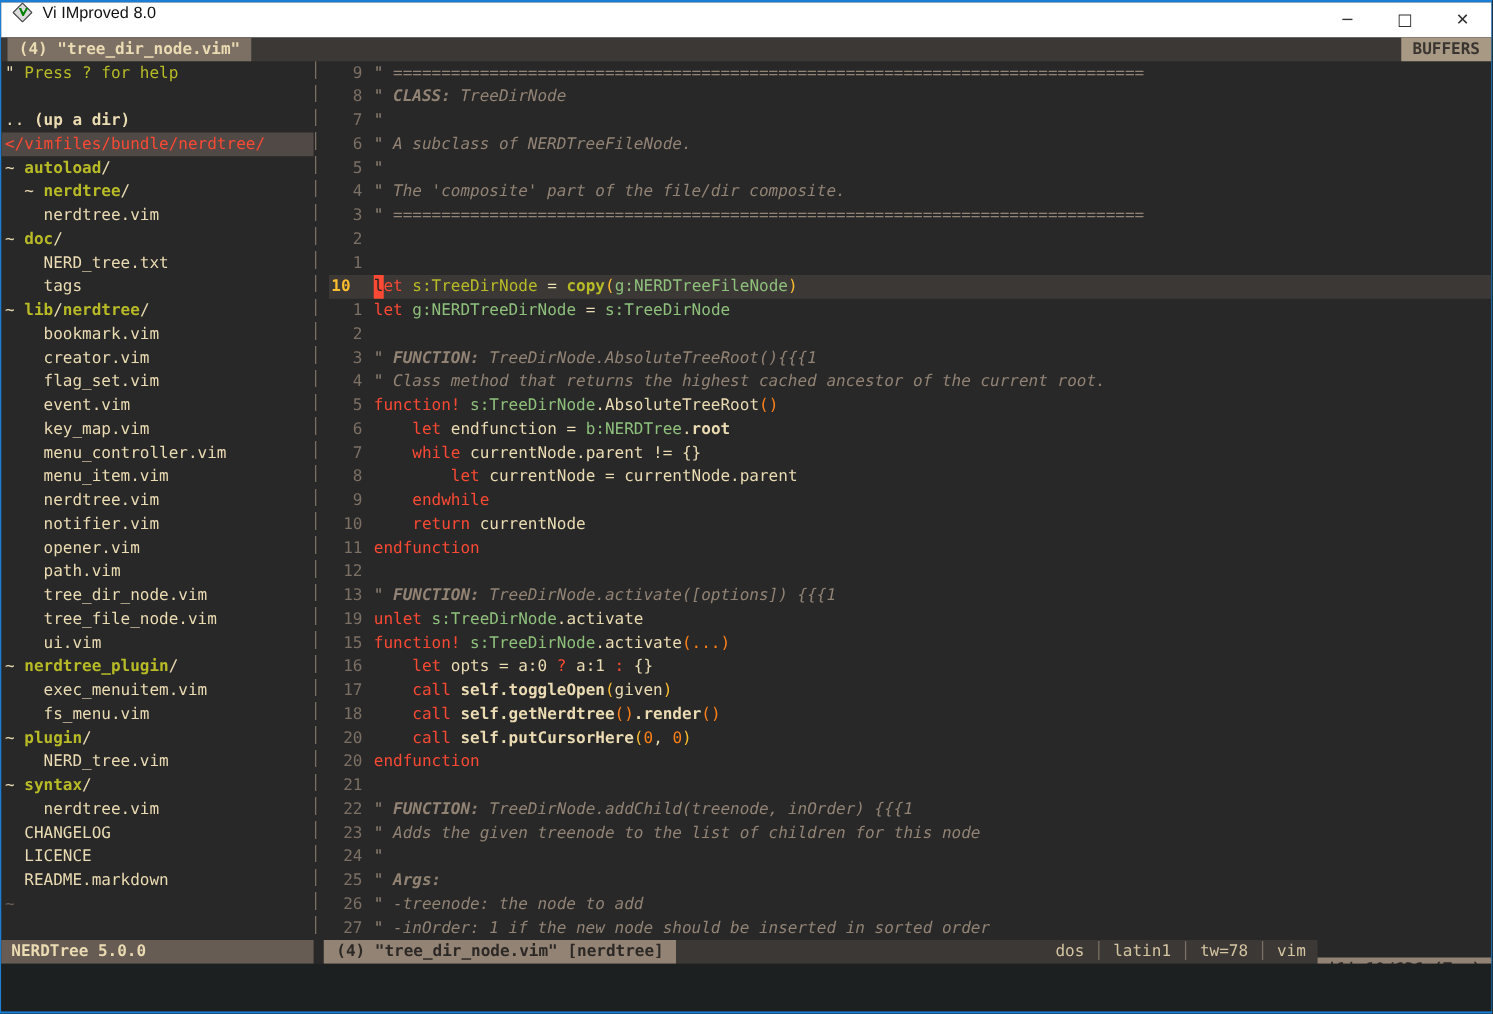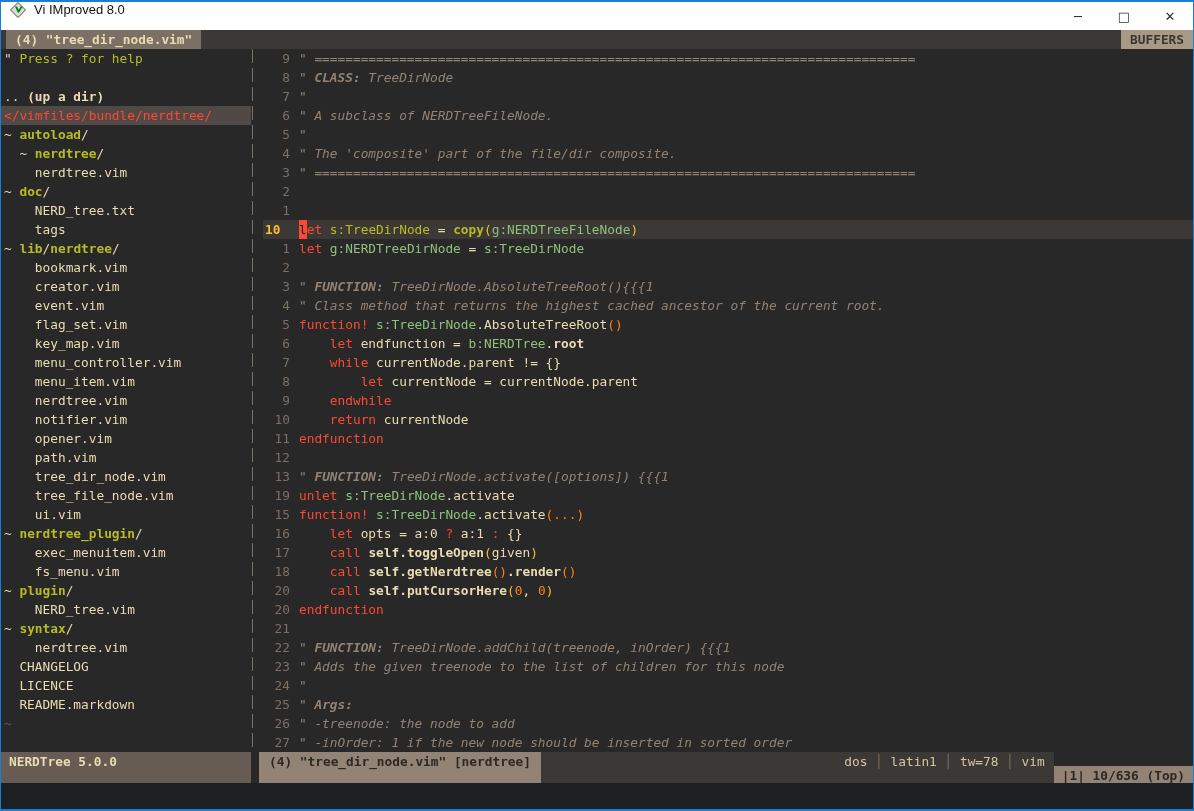--- a/index.html
+++ b/index.html
@@ -100,8 +100,8 @@
         <div class="row"><span class="tk-t">~ </span><span class="tk-dir">lib</span><span class="tk-t">/</span><span class="tk-dir">nerdtree</span><span class="tk-t">/</span></div>
         <div class="row"><span class="tk-t">    bookmark.vim</span></div>
         <div class="row"><span class="tk-t">    creator.vim</span></div>
+        <div class="row"><span class="tk-t">    flag_set.vim</span></div>
         <div class="row"><span class="tk-t">    event.vim</span></div>
-        <div class="row"><span class="tk-t">    flag_set.vim</span></div>
         <div class="row"><span class="tk-t">    key_map.vim</span></div>
         <div class="row"><span class="tk-t">    menu_controller.vim</span></div>
         <div class="row"><span class="tk-t">    menu_item.vim</span></div>

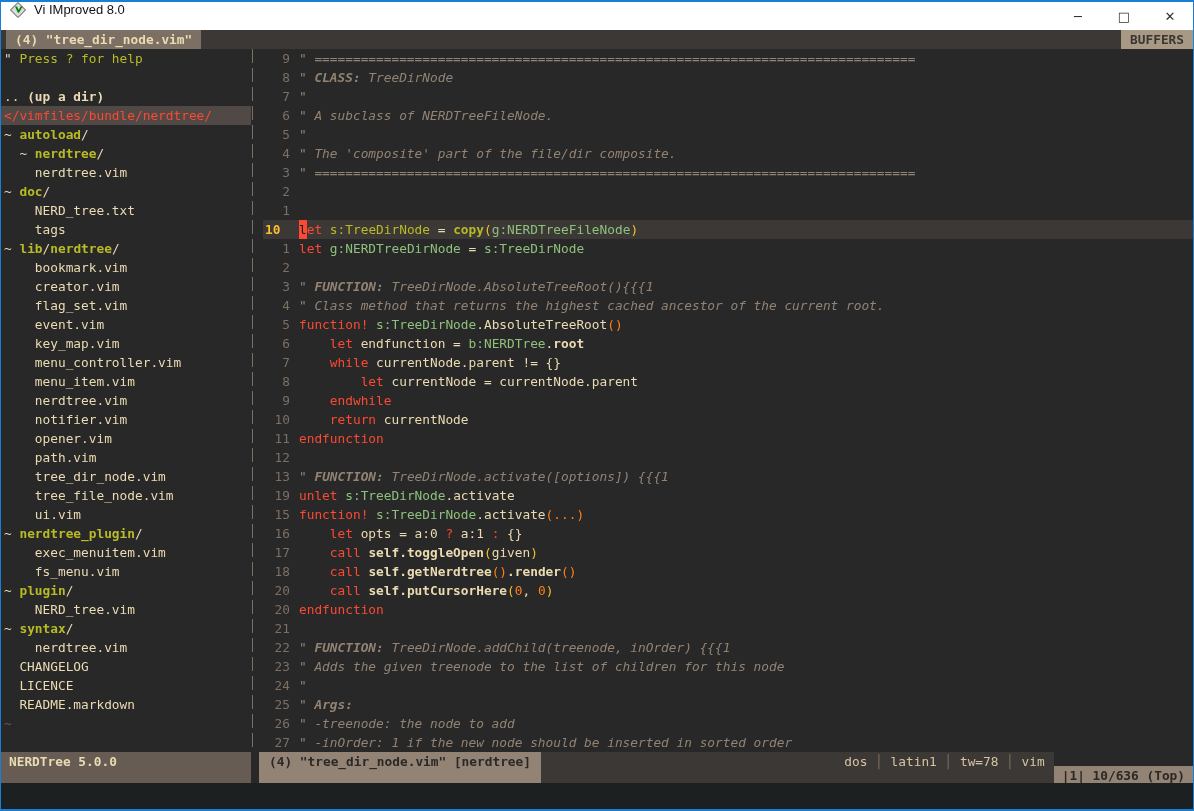--- a/index.html
+++ b/index.html
@@ -51,7 +51,7 @@
   .tk-red{color:var(--red)}
   .tk-dim{color:#665c54}
   
-  .statusline{height:31px;flex:none;display:flex;font-size:12.8px;line-height:20px;white-space:pre;}
+  .statusline{height:19px;flex:none;display:flex;font-size:12.8px;line-height:20px;white-space:pre;}
   .seg-nc{width:250px;flex:none;box-sizing:border-box;background:var(--status_nc_bg);
           color:var(--fg);font-weight:bold;padding-left:8px;}
   .seg-gap{width:8px;flex:none;background:var(--bg);}

